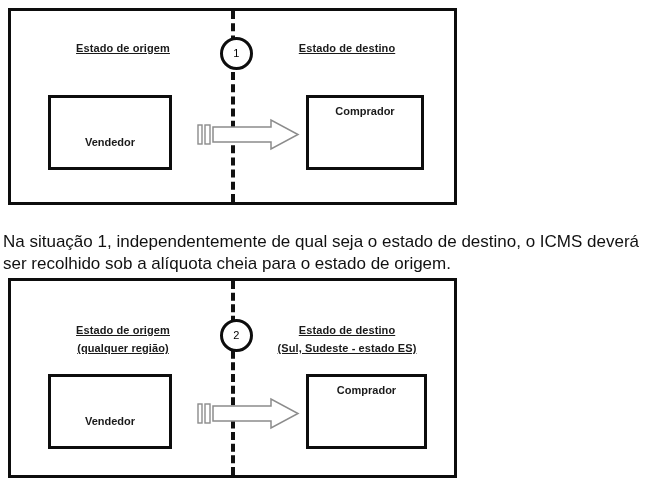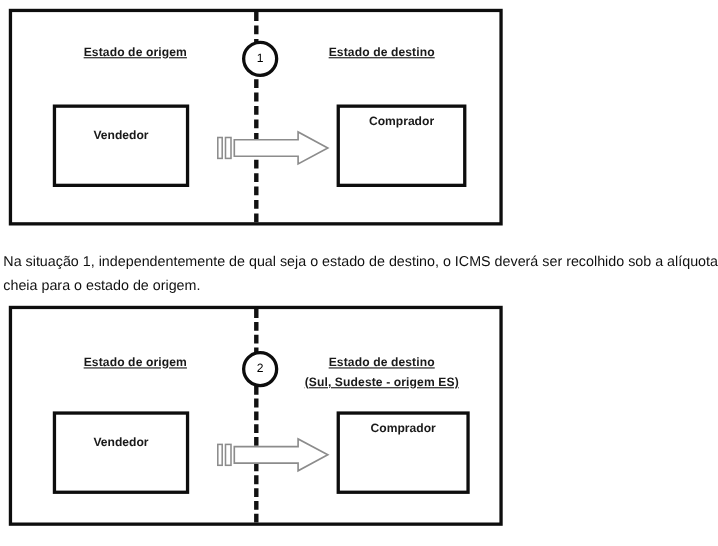--- a/index.html
+++ b/index.html
@@ -107,7 +107,7 @@
   #d1-buyer-box   { left: 295px; top: 84px;  width: 118px; height: 75px; }
   #d2-seller-box  { left: 37px;  top: 93px;  width: 124px; height: 75px; }
   #d2-buyer-box   { left: 295px; top: 93px;  width: 121px; height: 75px; }
-  #d1-seller-box, #d2-seller-box { padding-top: 16px; }
+  #d1-seller-box, #d2-seller-box { padding-top: 35px; }
 
   
   .flow-arrow {

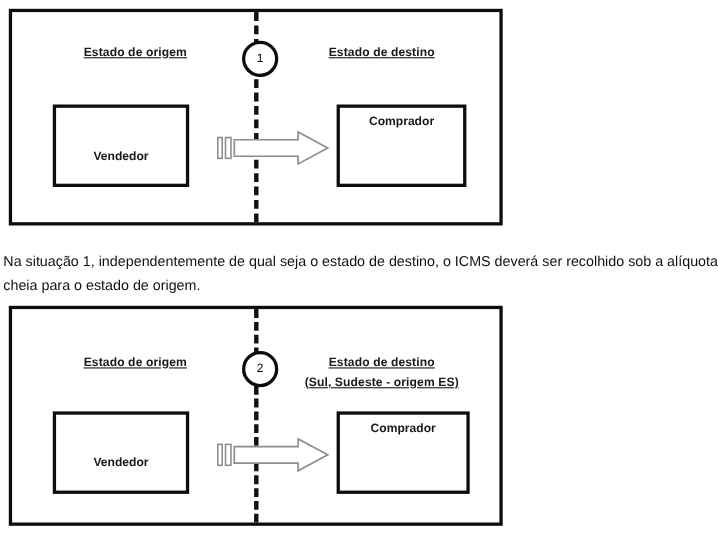--- a/index.html
+++ b/index.html
@@ -123,7 +123,7 @@
     left: 3px;
     top: 214px;
     width: 650px;
-    font-size: 13px;
+    font-size: 17px;
     line-height: 22px;
     color: #111111;
     font-family: "Liberation Sans", sans-serif;

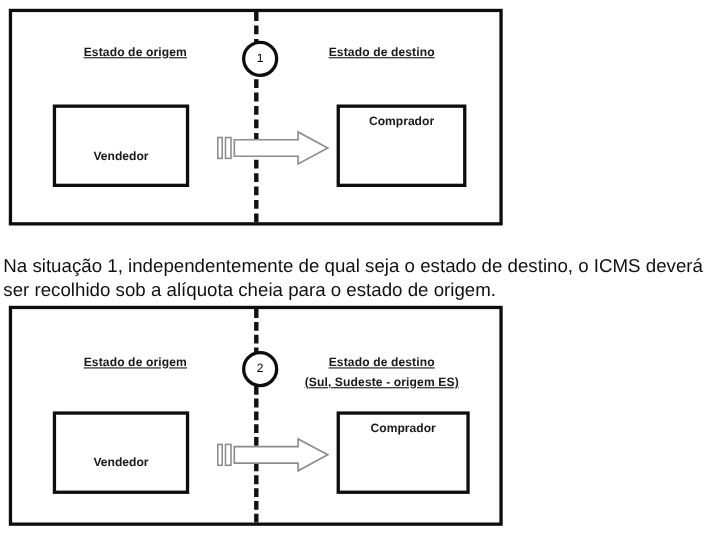--- a/index.html
+++ b/index.html
@@ -176,6 +176,7 @@
 
   <div class="region-label" id="d2-origin-label">
     <span>Estado de origem</span>
+    <span class="sub">(qualquer região)</span>
   </div>
 
   <div class="region-label" id="d2-dest-label">

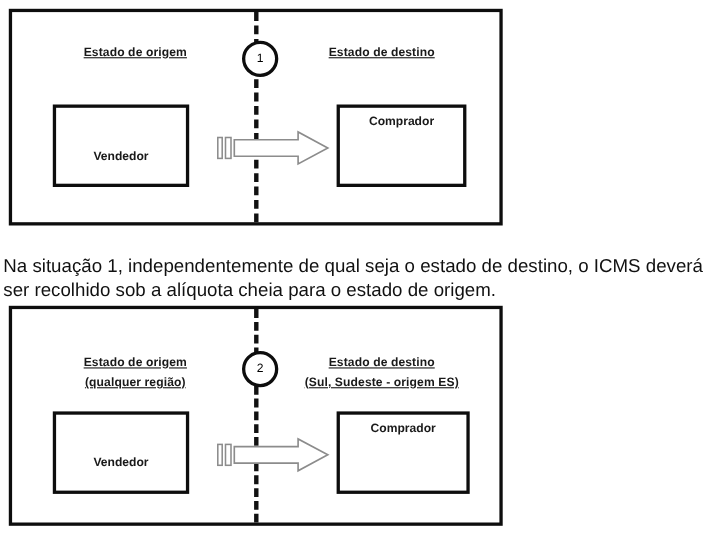--- a/index.html
+++ b/index.html
@@ -181,7 +181,7 @@
 
   <div class="region-label" id="d2-dest-label">
     <span>Estado de destino</span>
-    <span class="sub">(Sul, Sudeste - origem ES)</span>
+    <span class="sub">(Sul, Sudeste - estado ES)</span>
   </div>
 
   <div class="party-box" id="d2-seller-box">

